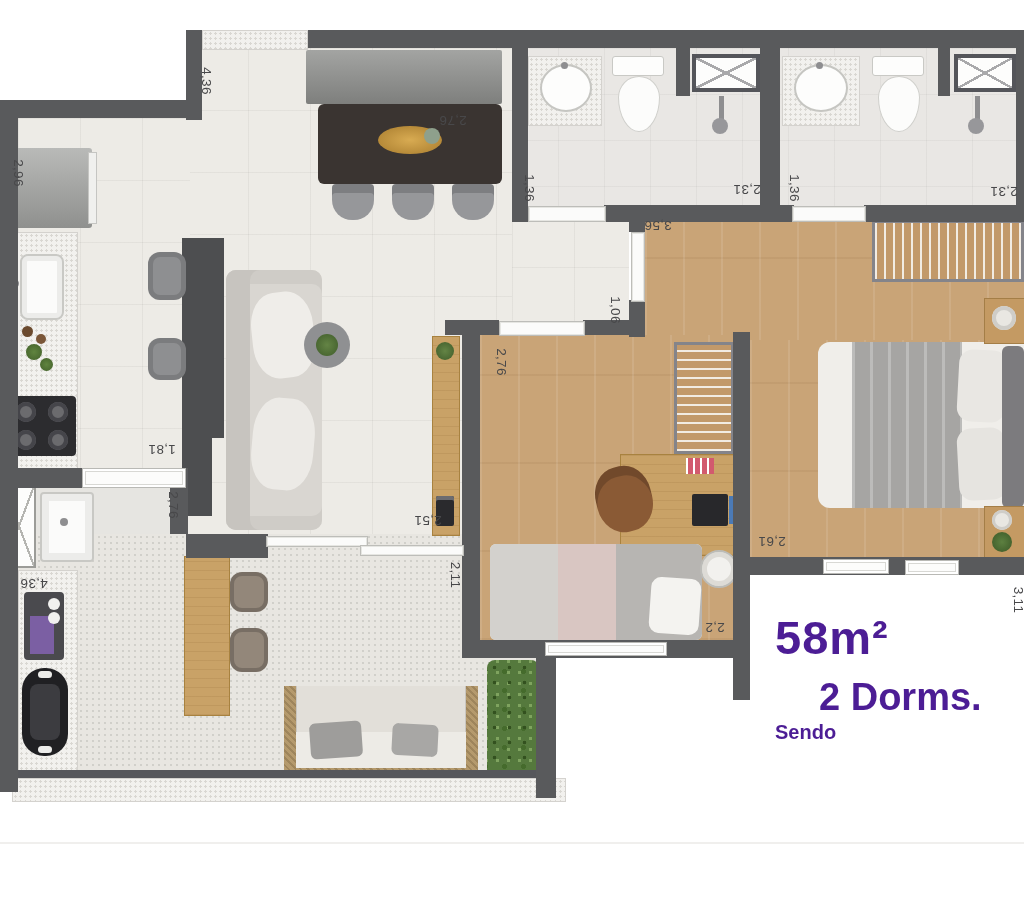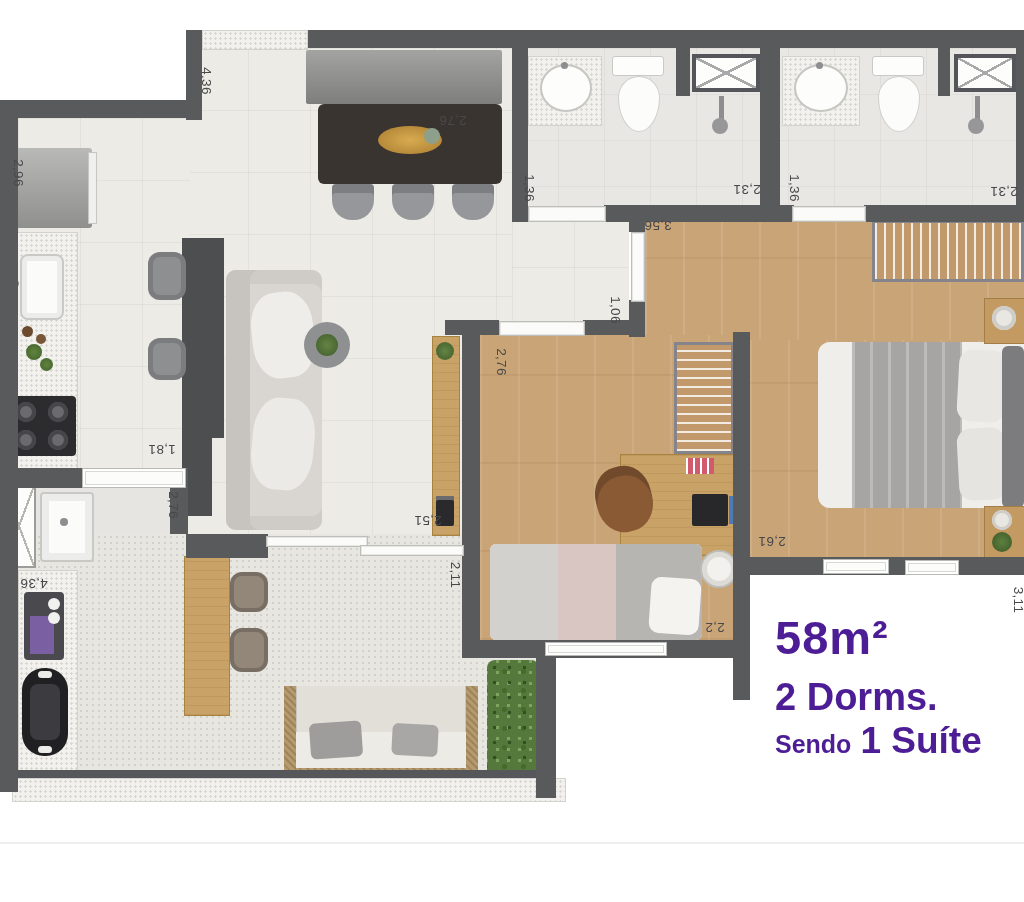--- a/index.html
+++ b/index.html
@@ -236,7 +236,7 @@
   <div class="dim rot90" style="left:1008px;top:577px;width:22px;height:46px">3,11</div>
 
   <div class="abs gold" style="left:775px;top:614px;font-size:47px;letter-spacing:1px">58m²</div>
-  <div class="abs gold" style="left:775px;top:678px;font-size:38px">2 Dorms.</div>
+  <div class="abs gold" style="left:819px;top:678px;font-size:38px">2 Dorms.</div>
   <div class="abs" style="left:775px;top:722px;display:flex;align-items:baseline;gap:9px">
     <span class="gold" style="font-size:25px">Sendo</span>
     <span class="gold" style="font-size:37px">1 Suíte</span>

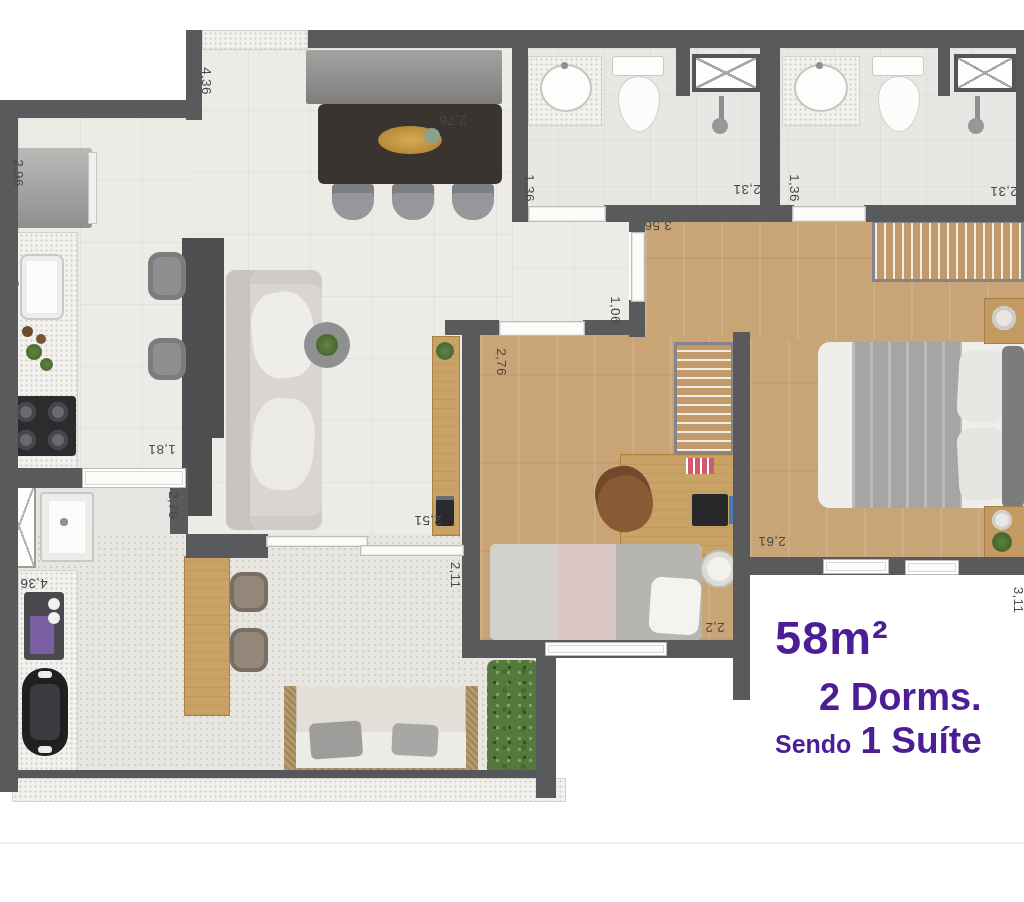--- a/index.html
+++ b/index.html
@@ -238,7 +238,7 @@
   <div class="abs gold" style="left:775px;top:614px;font-size:47px;letter-spacing:1px">58m²</div>
   <div class="abs gold" style="left:819px;top:678px;font-size:38px">2 Dorms.</div>
   <div class="abs" style="left:775px;top:722px;display:flex;align-items:baseline;gap:9px">
-    <span class="gold" style="font-size:25px">Sendo</span>
+    <span class="gold" style="font-size:20px">Sendo</span>
     <span class="gold" style="font-size:37px">1 Suíte</span>
   </div>
 

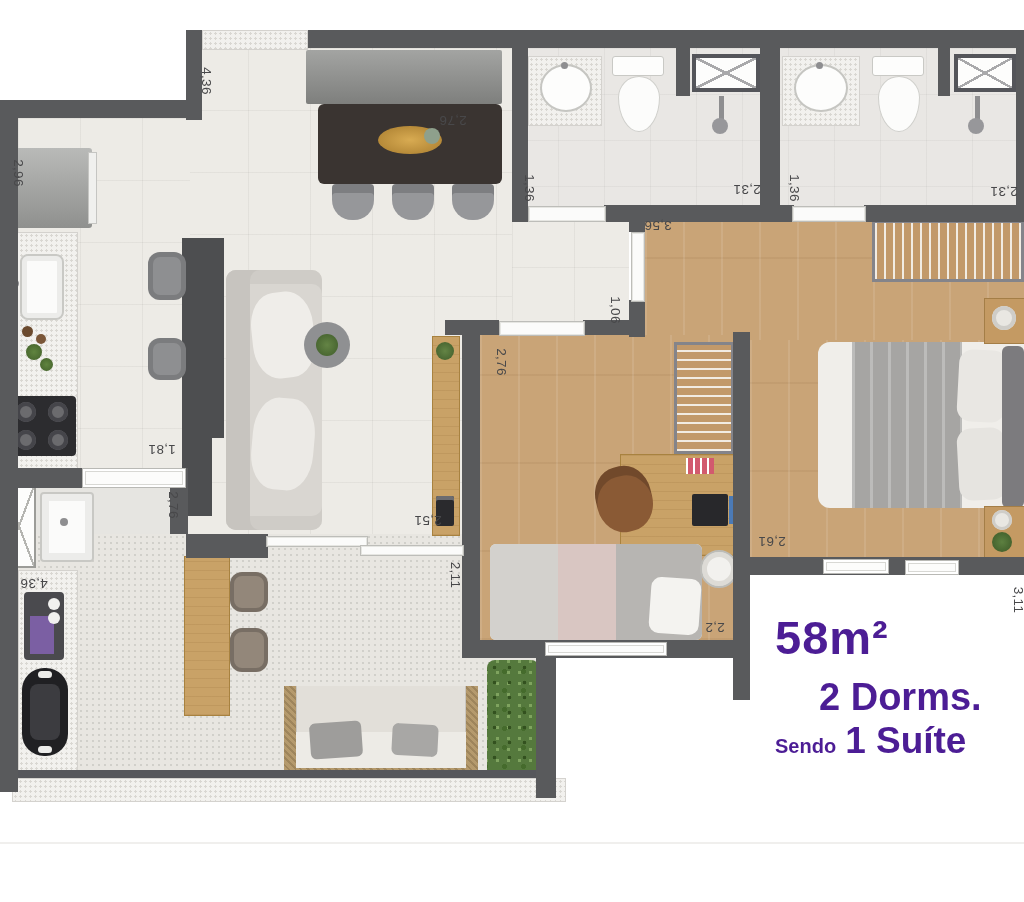--- a/index.html
+++ b/index.html
@@ -239,7 +239,6 @@
   <div class="abs gold" style="left:819px;top:678px;font-size:38px">2 Dorms.</div>
   <div class="abs" style="left:775px;top:722px;display:flex;align-items:baseline;gap:9px">
     <span class="gold" style="font-size:20px">Sendo</span>
-    <span class="gold" style="font-size:37px">1 Suíte</span>
   </div>
 
 </div>

